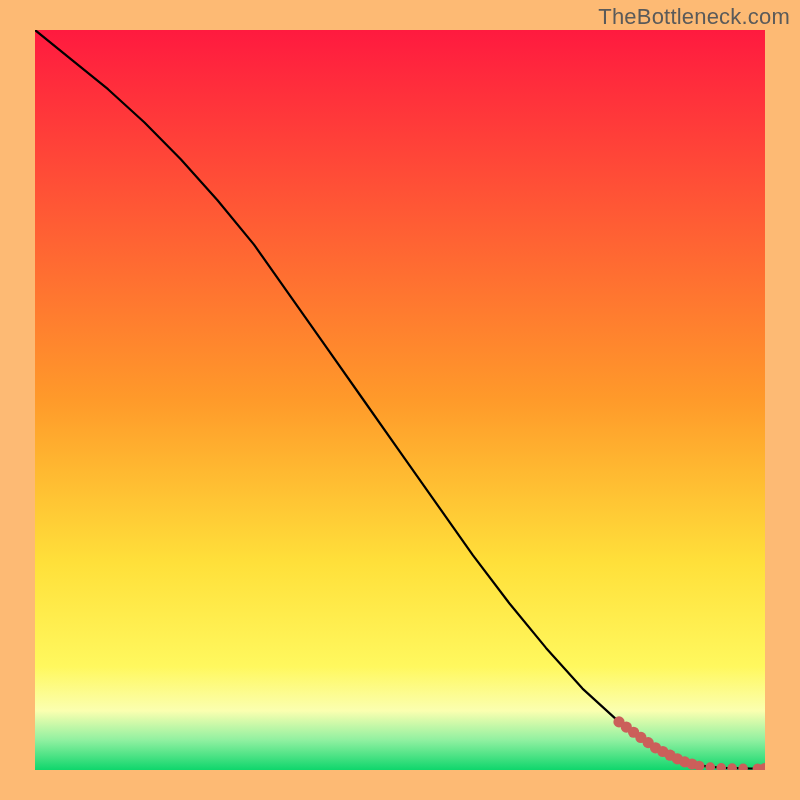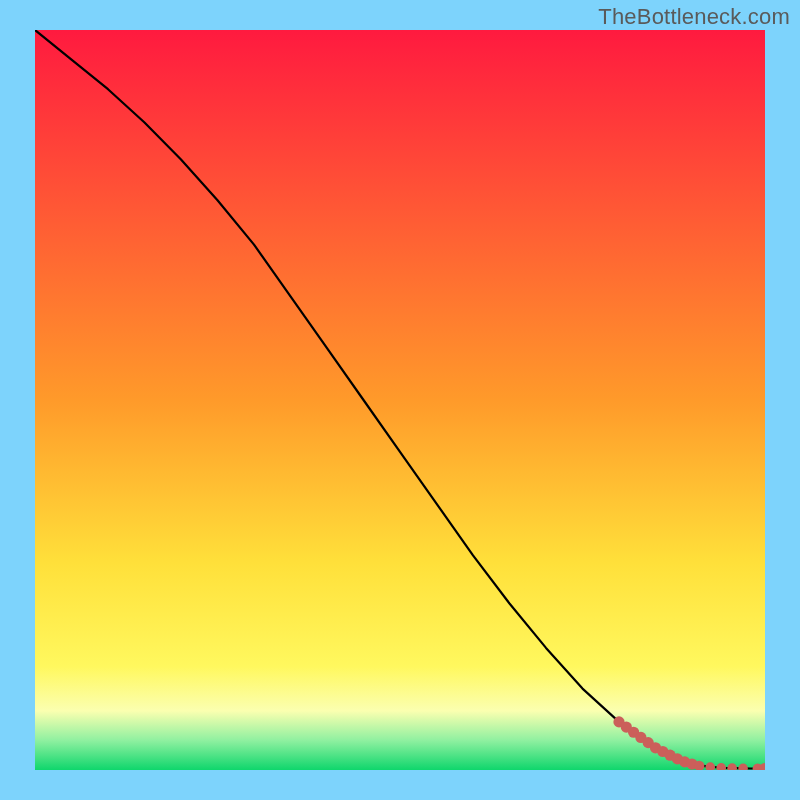--- a/index.html
+++ b/index.html
@@ -15,7 +15,7 @@
     position: relative;
     width: 800px;
     height: 800px;
-    background: #7dd3fc;
+    background: #fdba74;
   }
   .watermark {
     position: absolute;

